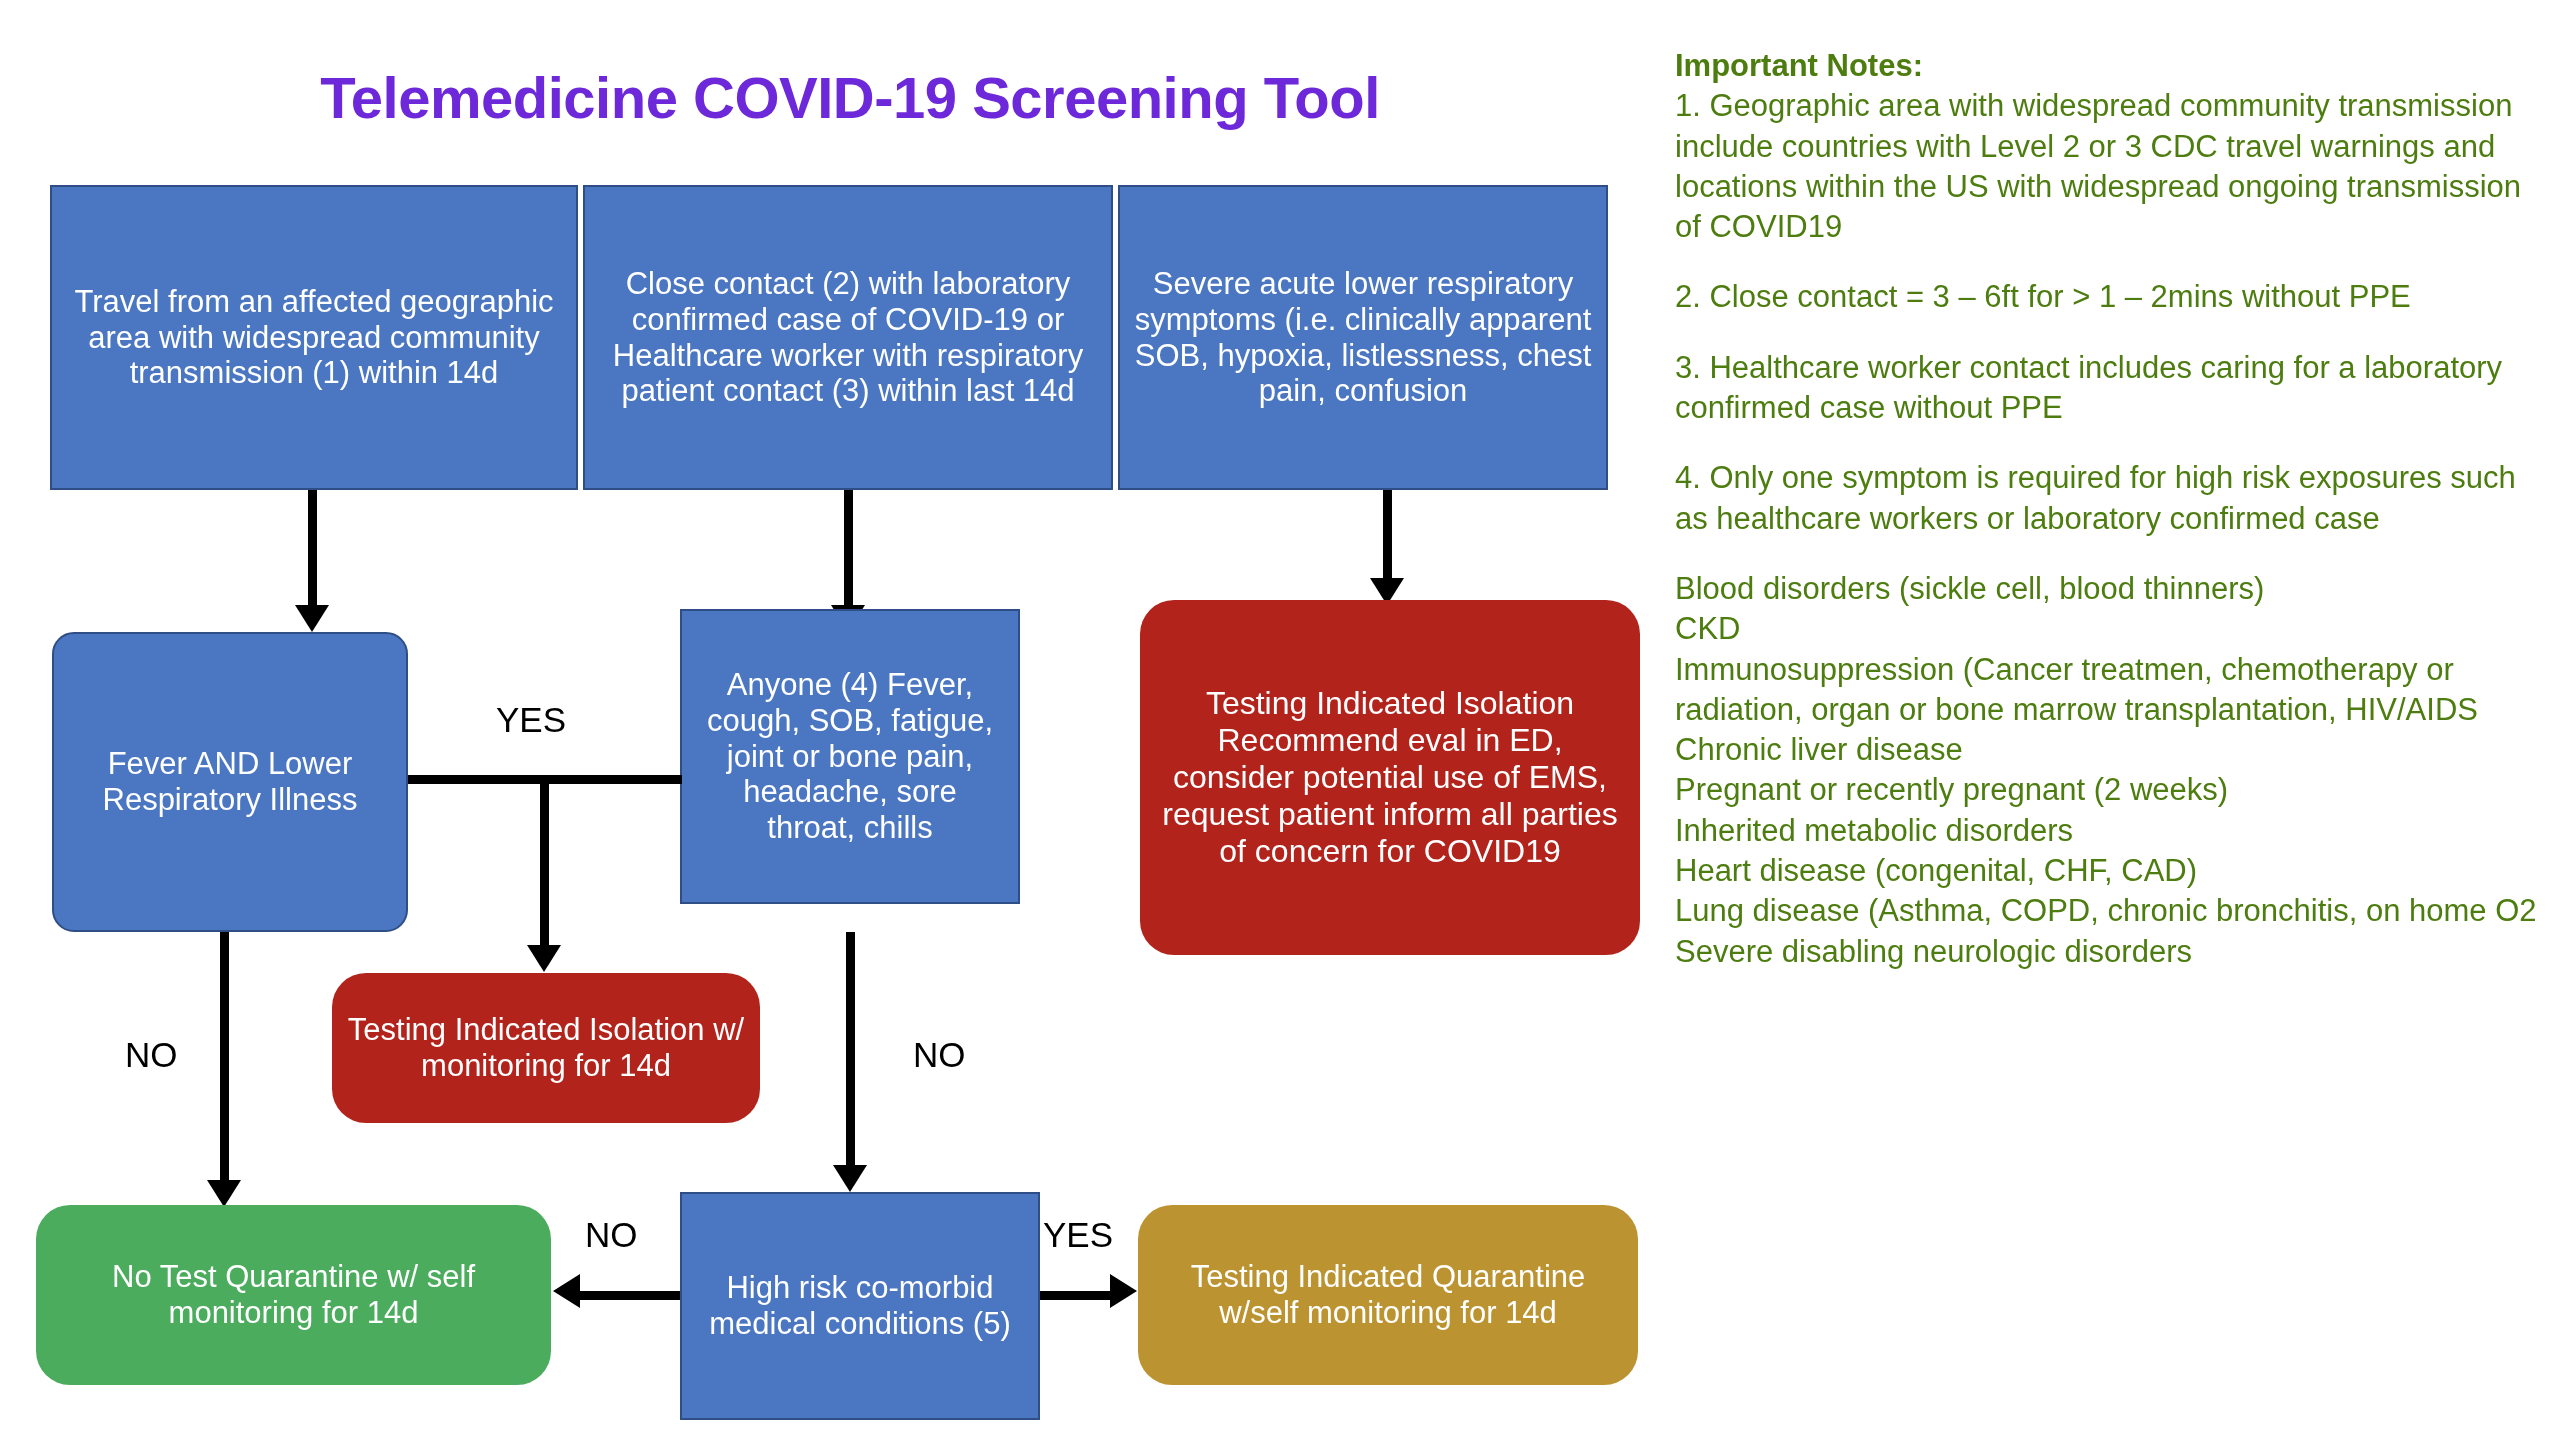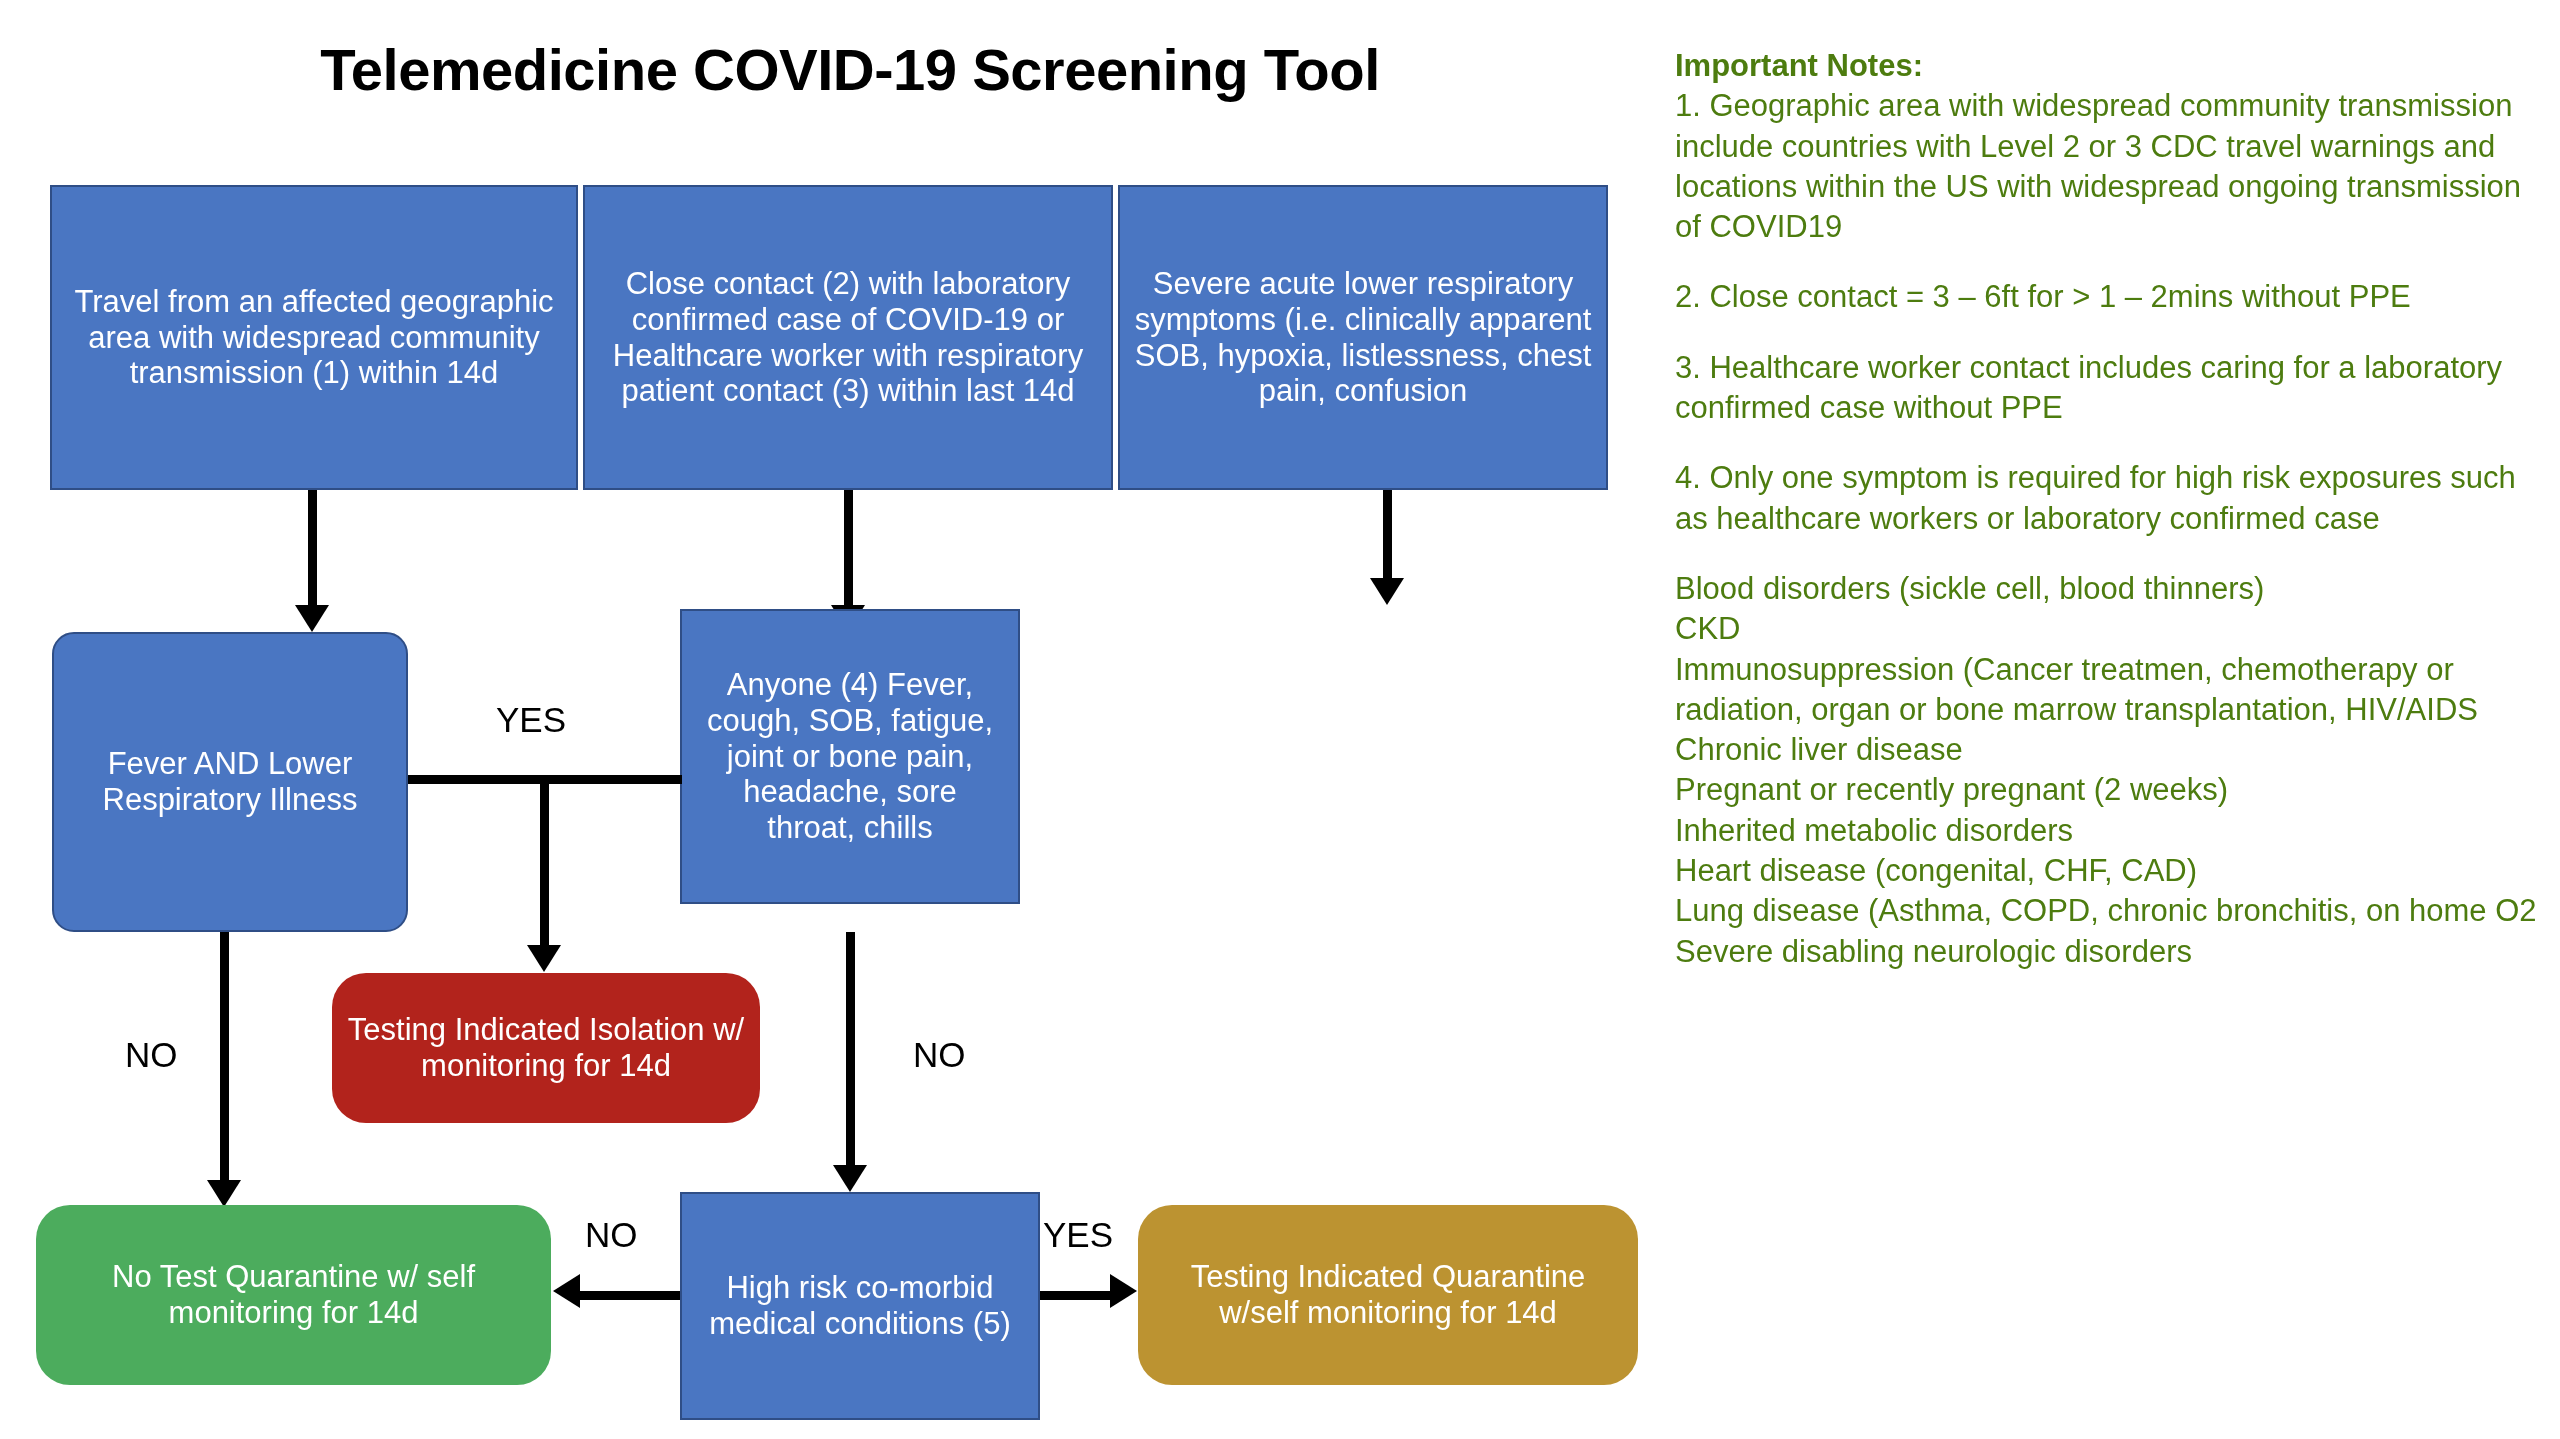--- a/index.html
+++ b/index.html
@@ -24,13 +24,13 @@
   #page-title {
     position: absolute;
     left: 150px;
-    top: 36px;
+    top: 64px;
     width: 1400px;
     text-align: center;
     font-size: 58px;
     font-weight: bold;
     letter-spacing: -0.5px;
-    color: #000000;
+    color: #6d28d9;
     white-space: nowrap;
   }
 

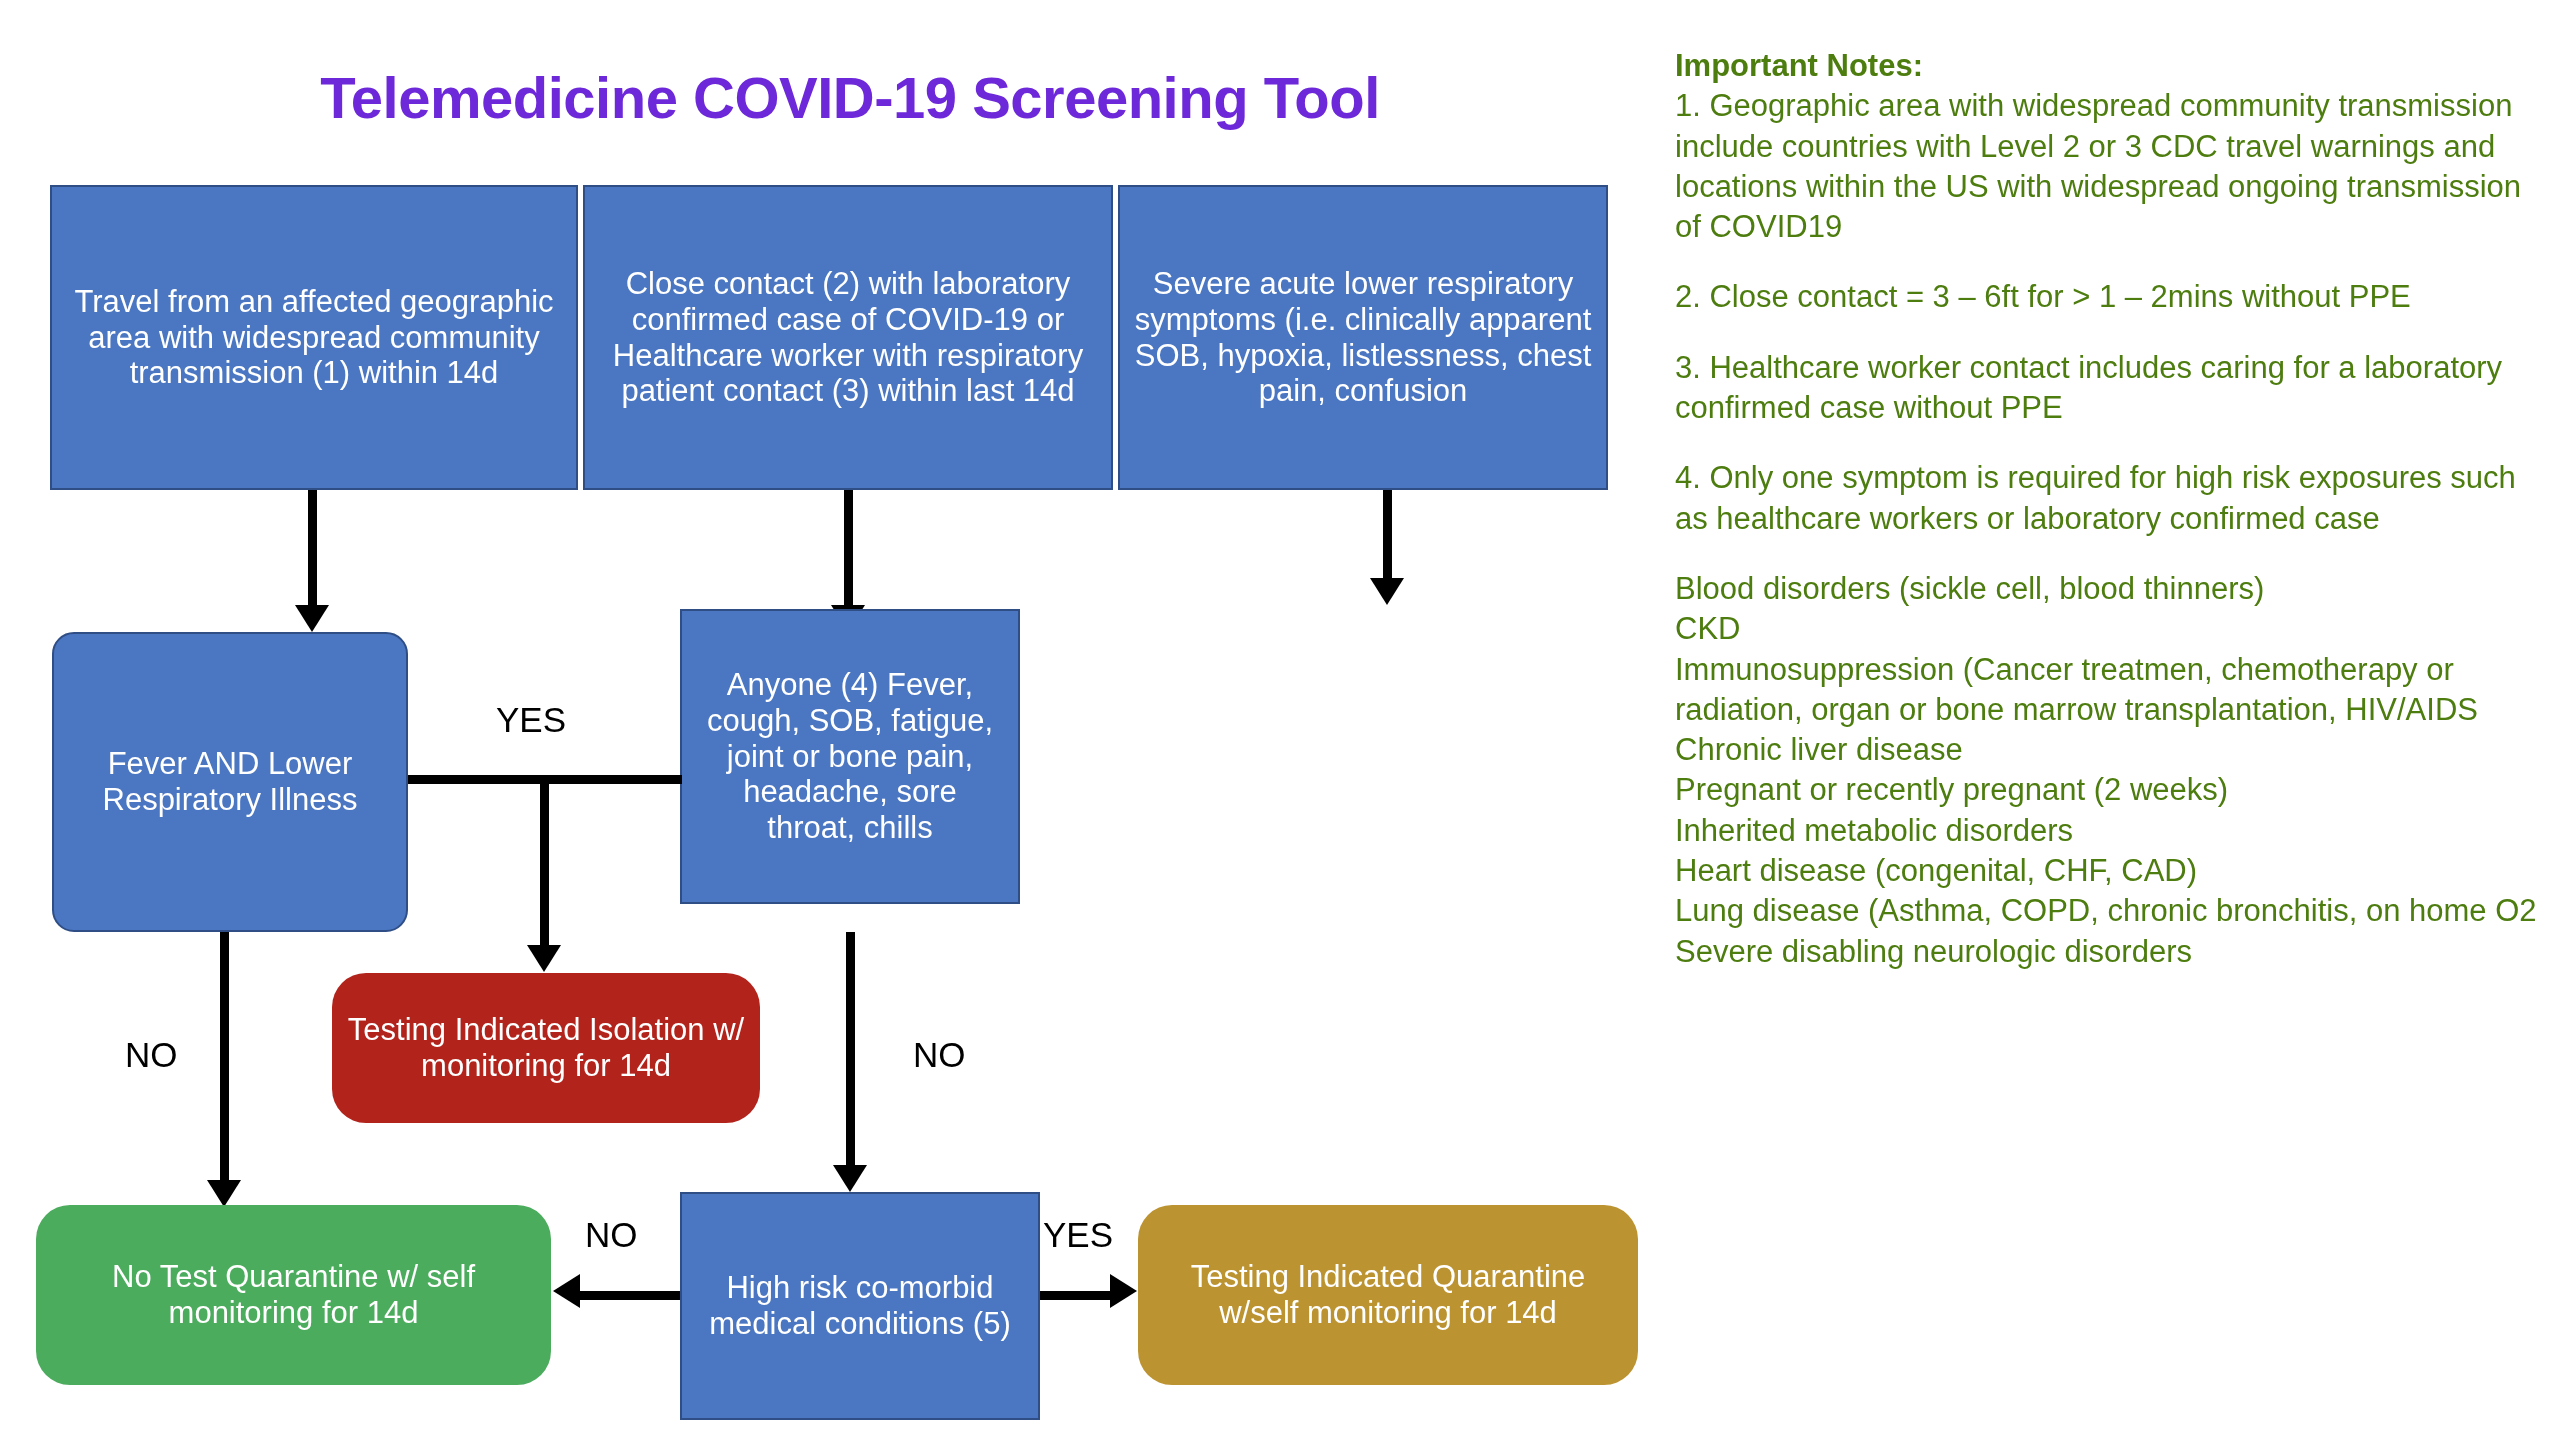--- a/index.html
+++ b/index.html
@@ -153,6 +153,9 @@
     <span class="txt">Anyone (4) Fever, cough, SOB, fatigue, joint or bone pain, headache, sore throat, chills</span>
   </div>
 
+  <div class="node red" style="left:1140px; top:600px; width:500px; height:355px; font-size:32px;">
+    <span class="txt">Testing Indicated Isolation Recommend eval in ED, consider potential use of EMS, request patient inform all parties of concern for COVID19</span>
+  </div>
 
   <div class="hline" style="left:408px; top:775px; width:274px;"></div>
   <div class="edge-label" style="left:496px; top:700px;">YES</div>

